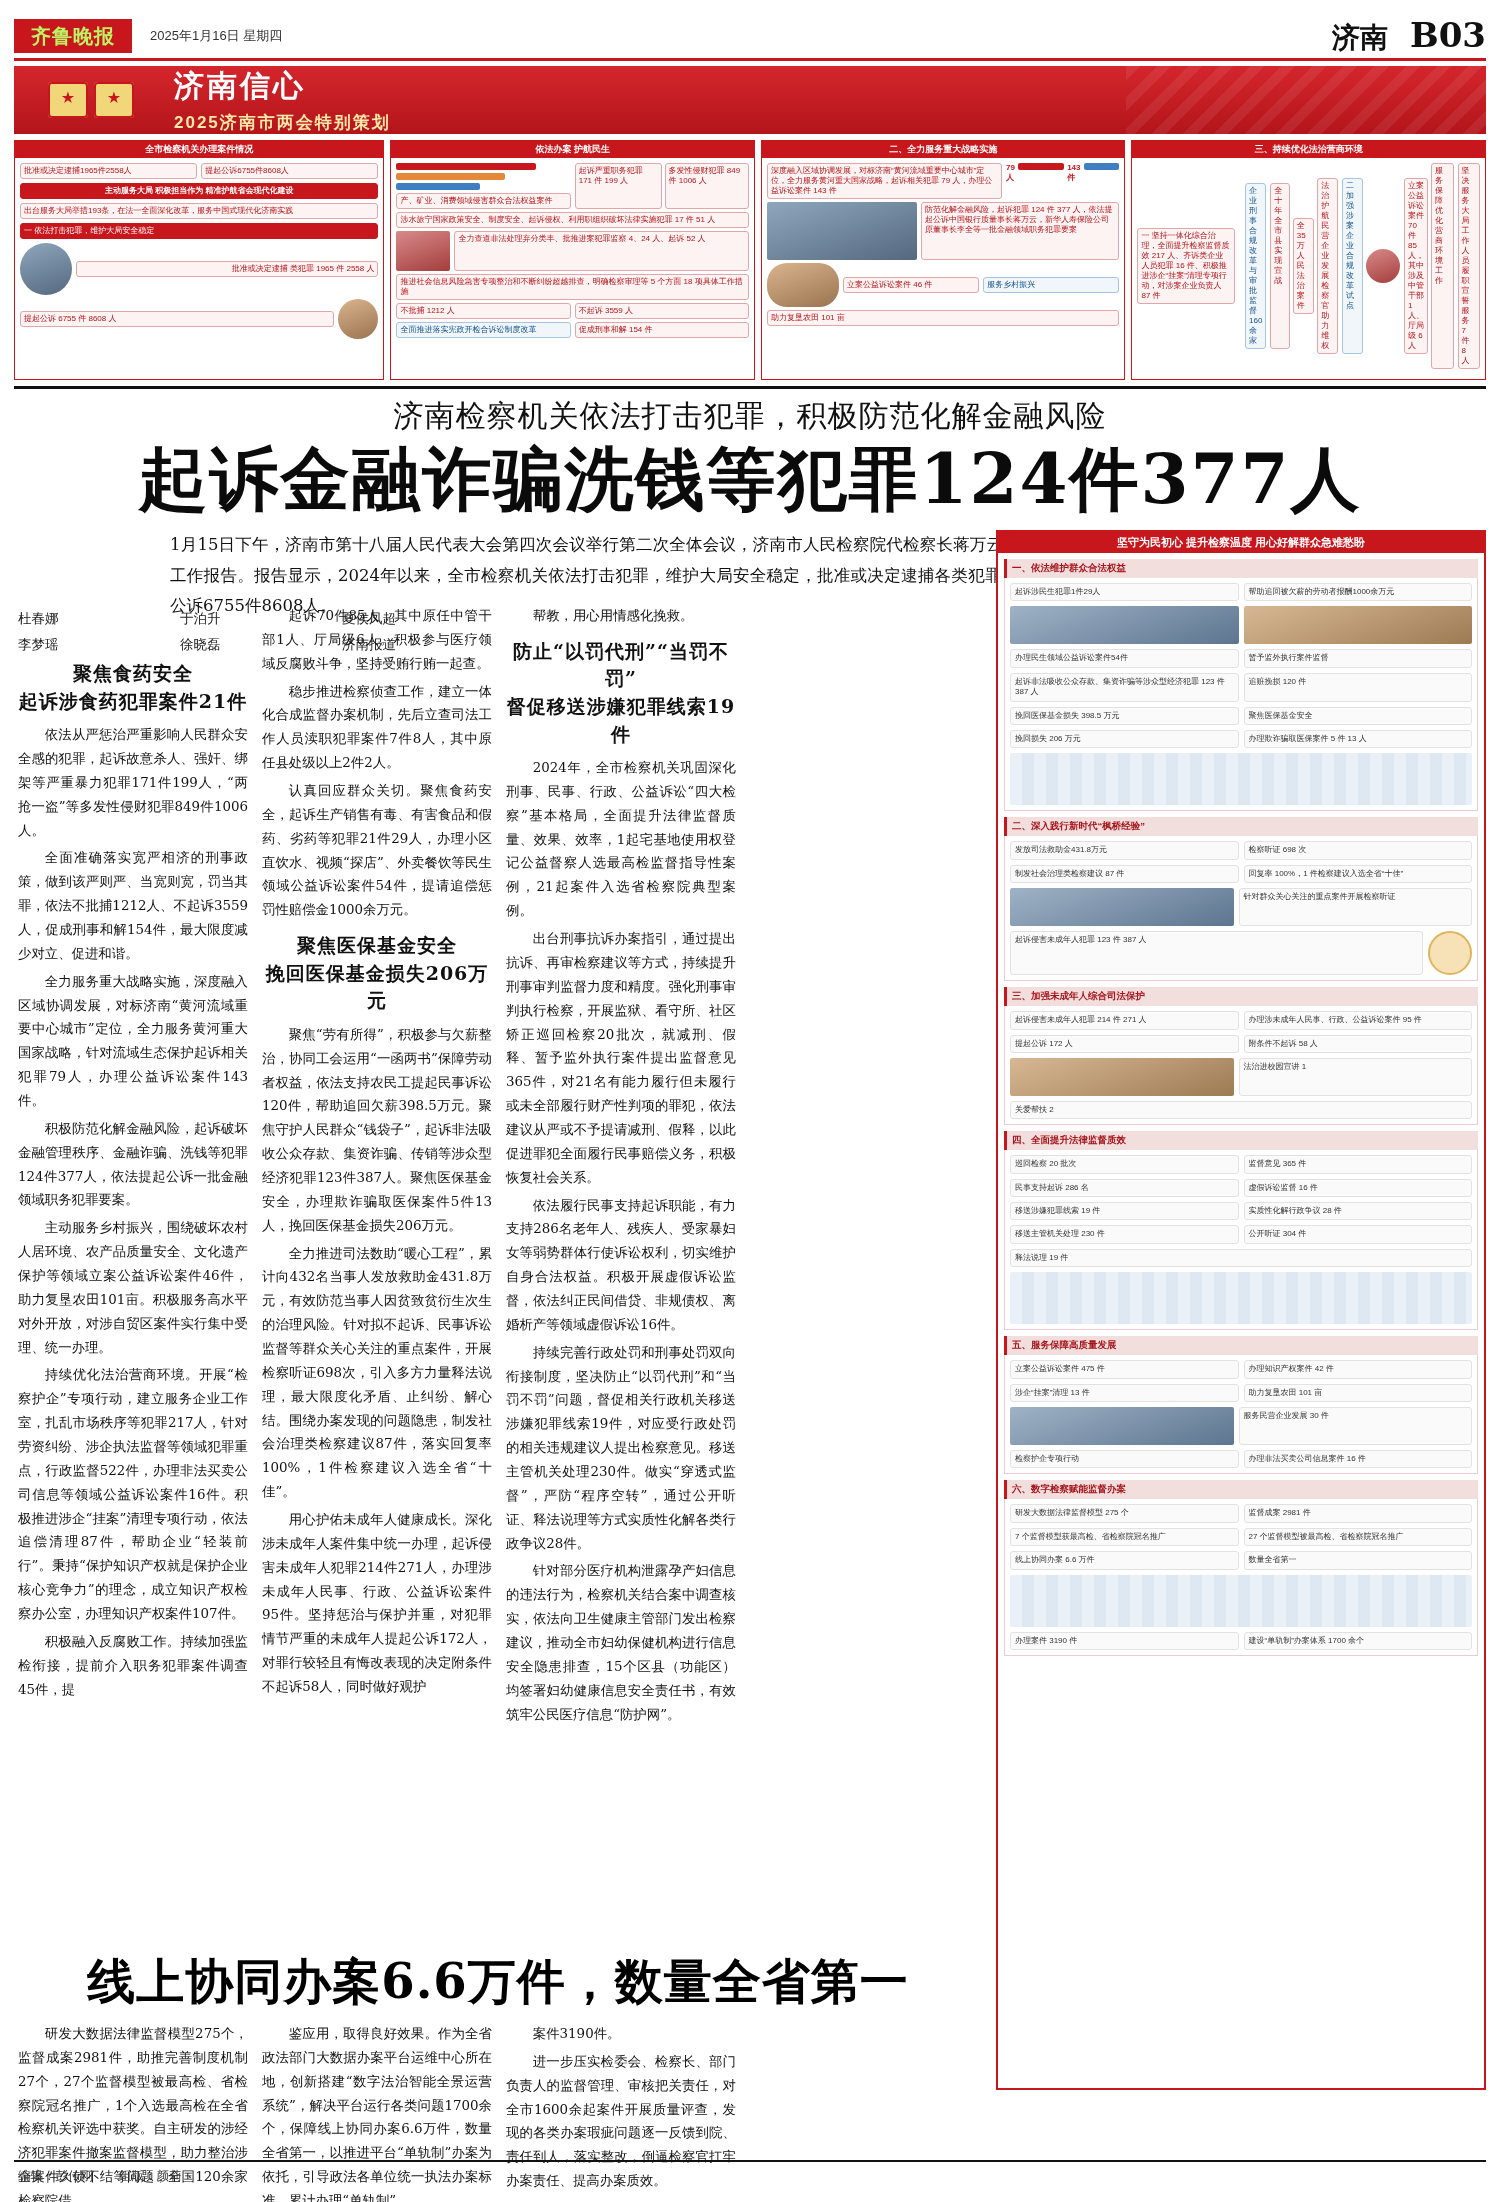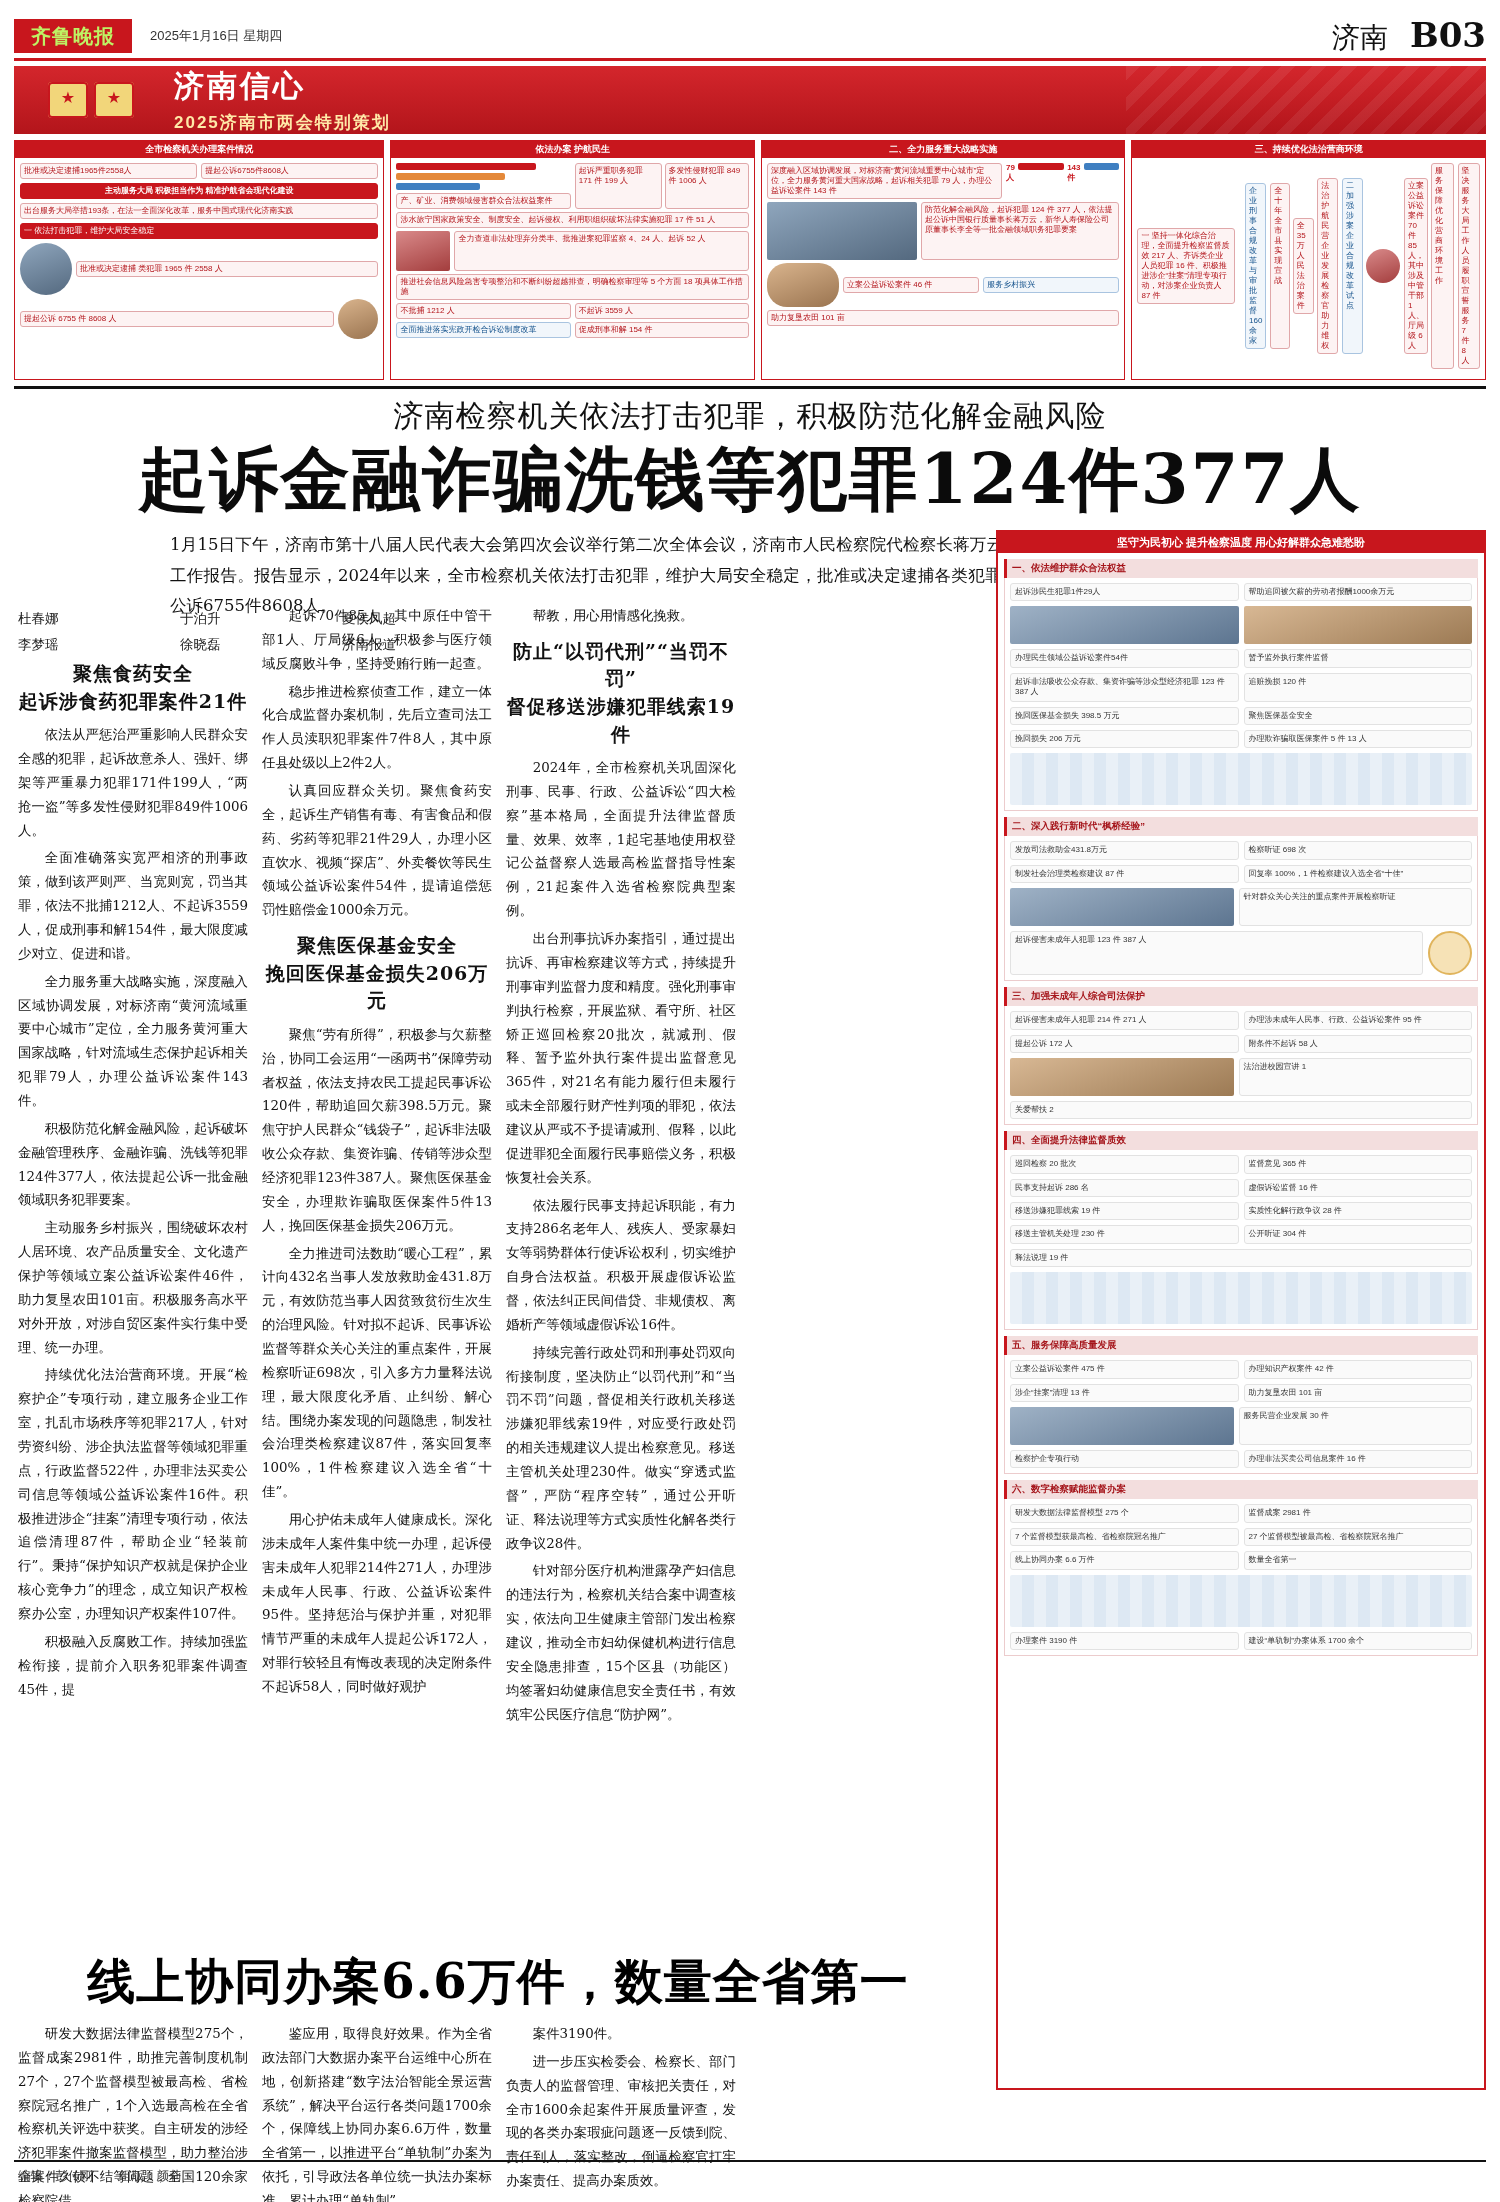--- a/index.html
+++ b/index.html
@@ -20,7 +20,7 @@
   }
   .issue-date{margin-left:18px;font-size:13px;color:#333;}
   .masthead-right{margin-left:auto;display:flex;align-items:baseline;gap:22px;}
-  .masthead-city{font-size:28px;font-weight:normal;font-family:"DejaVu Serif","Liberation Serif",serif;color:#111;}
+  .masthead-city{font-size:28px;font-weight:bold;font-family:"DejaVu Serif","Liberation Serif",serif;color:#111;}
   .masthead-page{font-size:34px;font-weight:bold;font-family:"DejaVu Serif","Liberation Serif",serif;color:#111;}
   
   .banner{

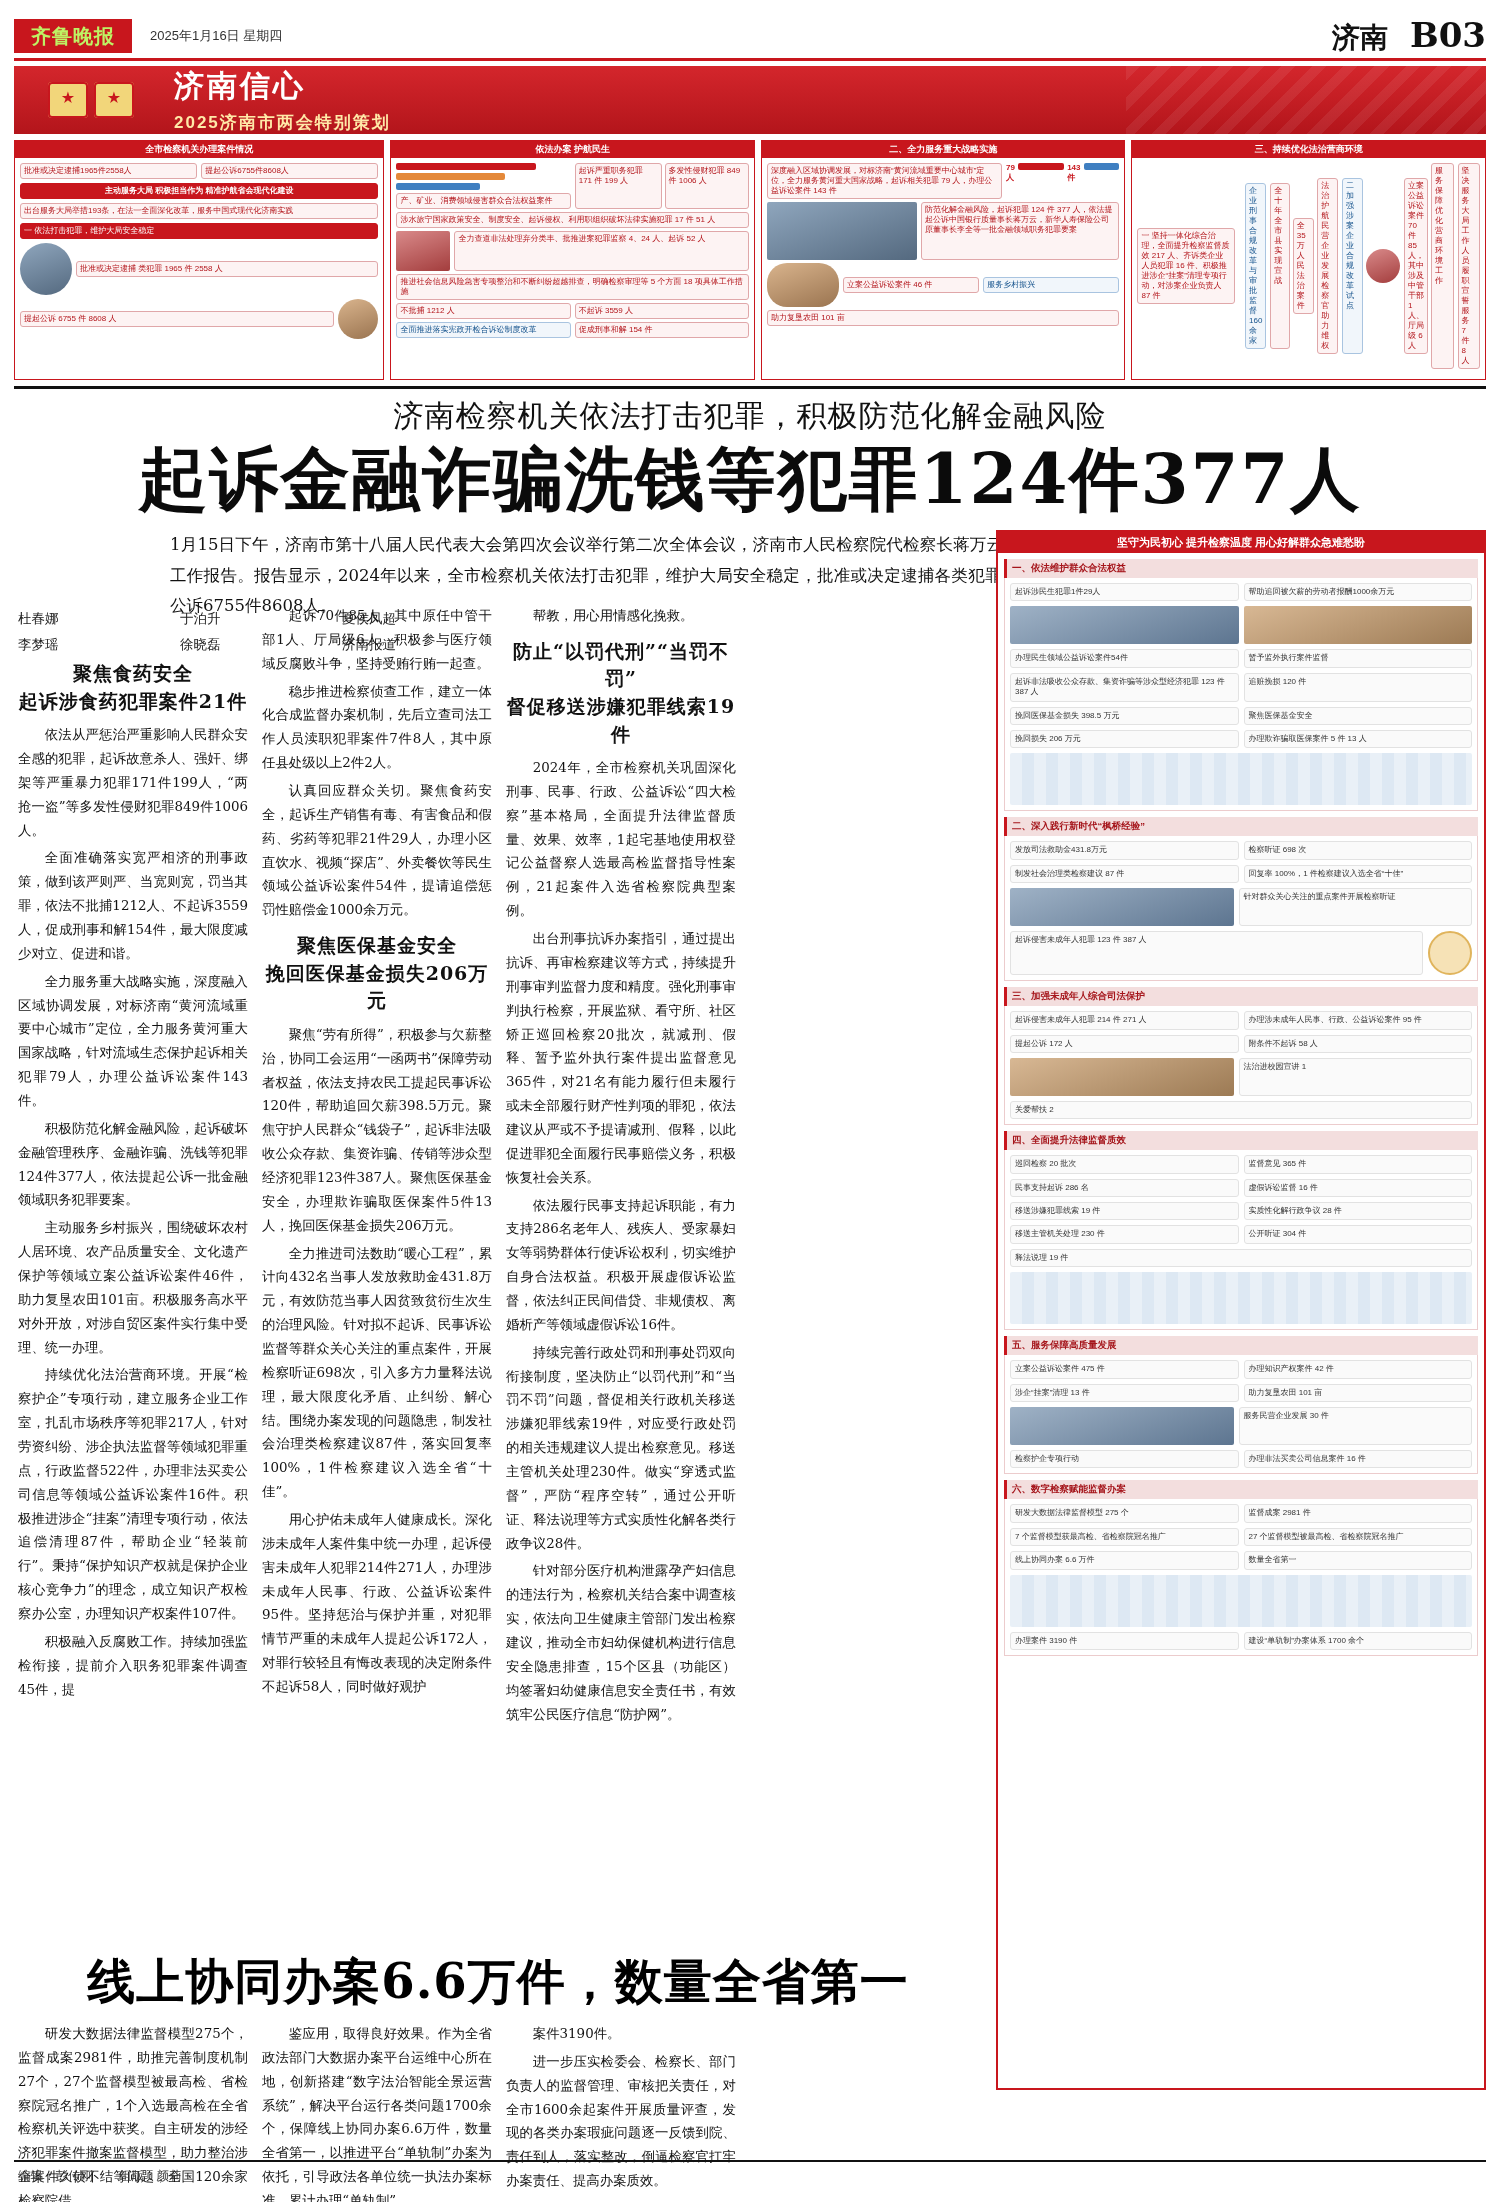--- a/index.html
+++ b/index.html
@@ -161,7 +161,7 @@
         <div class="chip" style="background:#c8161d;color:#fff;border-color:#c8161d;text-align:center;font-weight:bold;">主动服务大局  积极担当作为  精准护航省会现代化建设</div>
         <div class="chip">出台服务大局举措193条，在法一全面深化改革，服务中国式现代化济南实践</div>
         <div class="chip" style="background:#c8161d;color:#fff;border-color:#c8161d;">一 依法打击犯罪，维护大局安全稳定</div>
-        <div style="display:flex;gap:4px;align-items:center;">
+        <div style="display:flex;gap:4px;align-items:center;text-align:right;">
           <div class="ph-photo ph-circle" style="width:52px;height:52px;"></div>
           <div class="chip" style="flex:1">批准或决定逮捕 类犯罪 1965 件 2558 人</div>
         </div>

